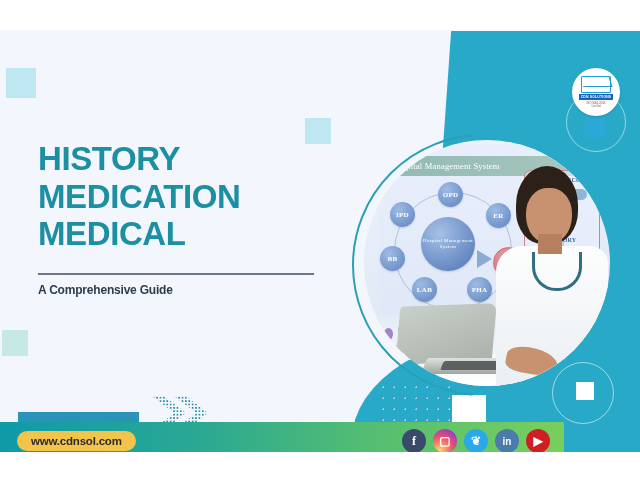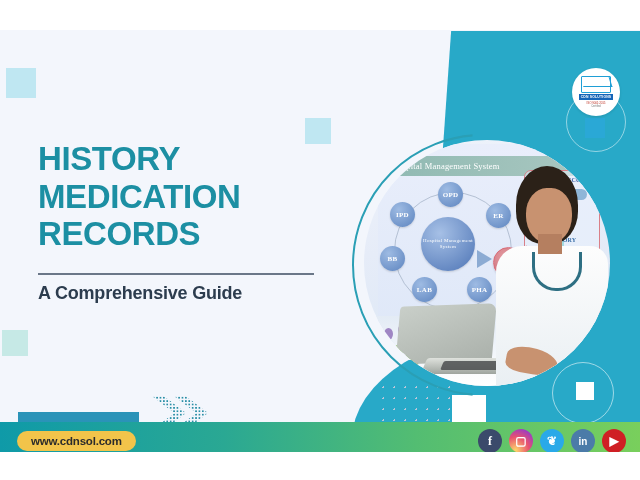--- a/index.html
+++ b/index.html
@@ -207,7 +207,7 @@
   <div id="title">
     <div>HISTORY</div>
     <div>MEDICATION</div>
-    <div>RECORDS</div>
+    <div>MEDICAL</div>
   </div>
   <div id="rule"></div>
   <div id="subtitle">A Comprehensive Guide</div>

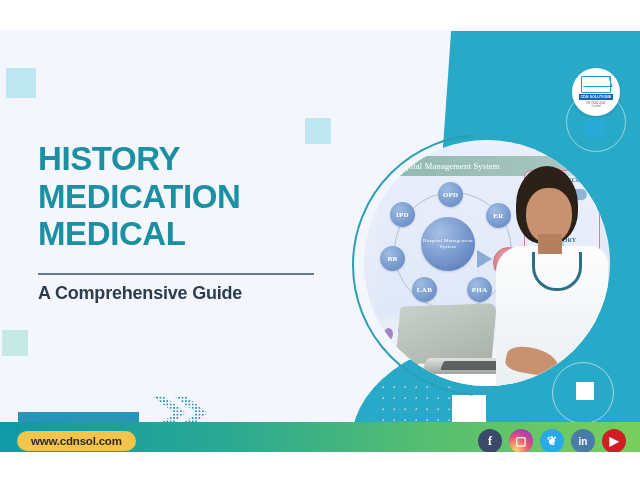--- a/index.html
+++ b/index.html
@@ -92,7 +92,7 @@
   
   #title{position:absolute;left:38px;top:110px;color:#1c8fa3;font-weight:bold;font-size:33px;line-height:1.14;letter-spacing:-.4px;}
   #rule{position:absolute;left:38px;top:243px;width:276px;height:1.5px;background:#6a7788;}
-  #subtitle{position:absolute;left:38px;top:253px;color:#2c3c4e;font-weight:bold;font-size:18px;letter-spacing:-.2px;}
+  #subtitle{position:absolute;left:38px;top:253px;color:#2c3c4e;font-weight:bold;font-size:12px;letter-spacing:-.2px;}
 
   
   #read-more{position:absolute;left:18px;top:382px;padding:7px 18px;background:#2a93b8;color:#fff;

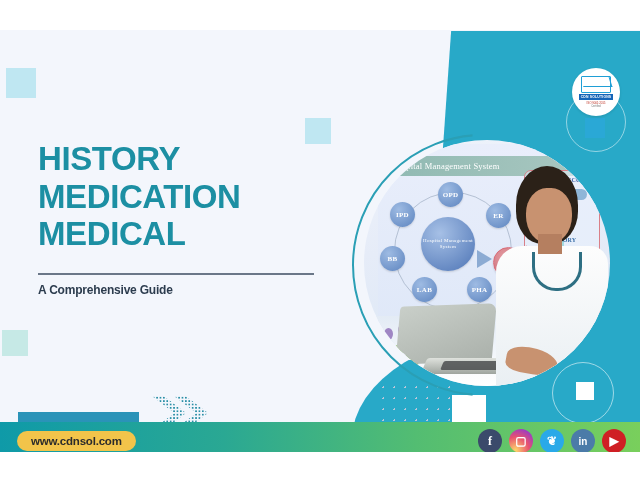--- a/index.html
+++ b/index.html
@@ -103,7 +103,7 @@
   #chev1{left:152px;} #chev2{left:174px;}
 
   
-  #footer{position:absolute;left:0;top:392px;width:640px;height:38px;
+  #footer{position:absolute;left:0;top:392px;width:564px;height:38px;
       background:linear-gradient(90deg,#0f9aa8 0%,#2aa893 35%,#53bd72 65%,#79cf5c 100%);}
   #url-pill{position:absolute;left:17px;top:9px;padding:4px 14px;background:#f2c44a;border-radius:12px;
       color:#2b2b2b;font-weight:bold;font-size:11.5px;letter-spacing:-.2px;}

